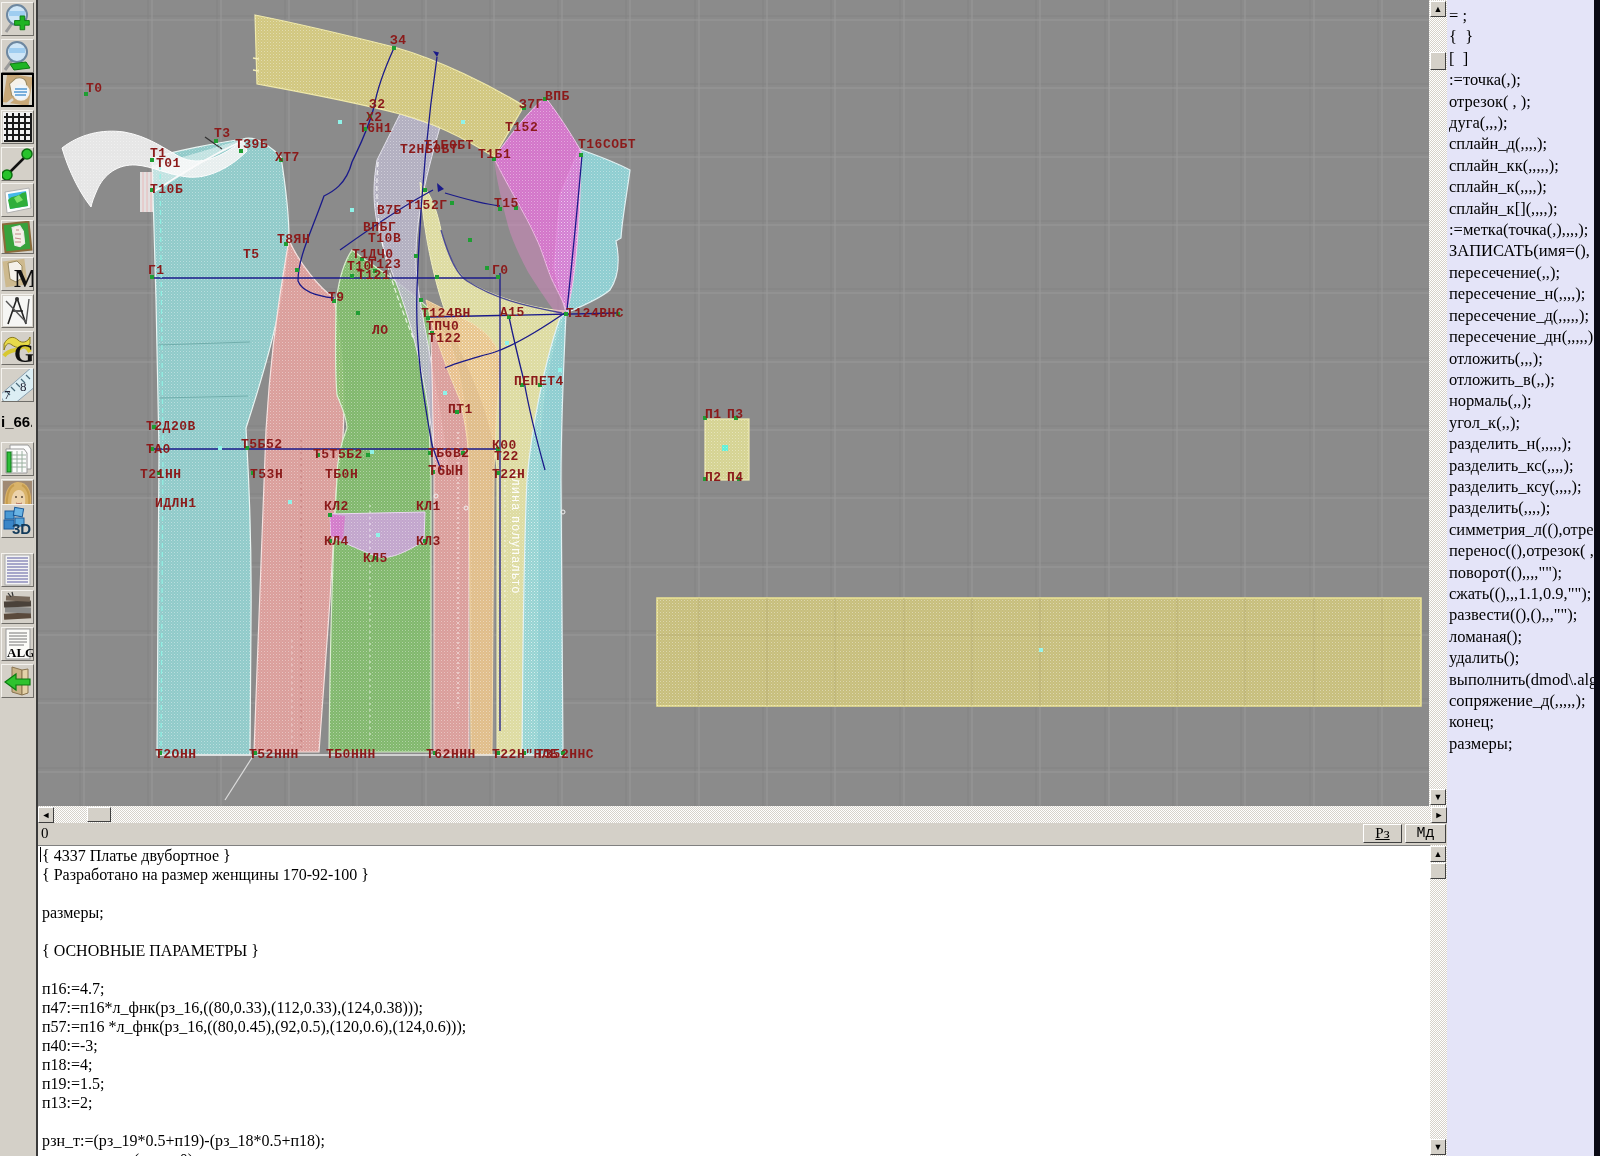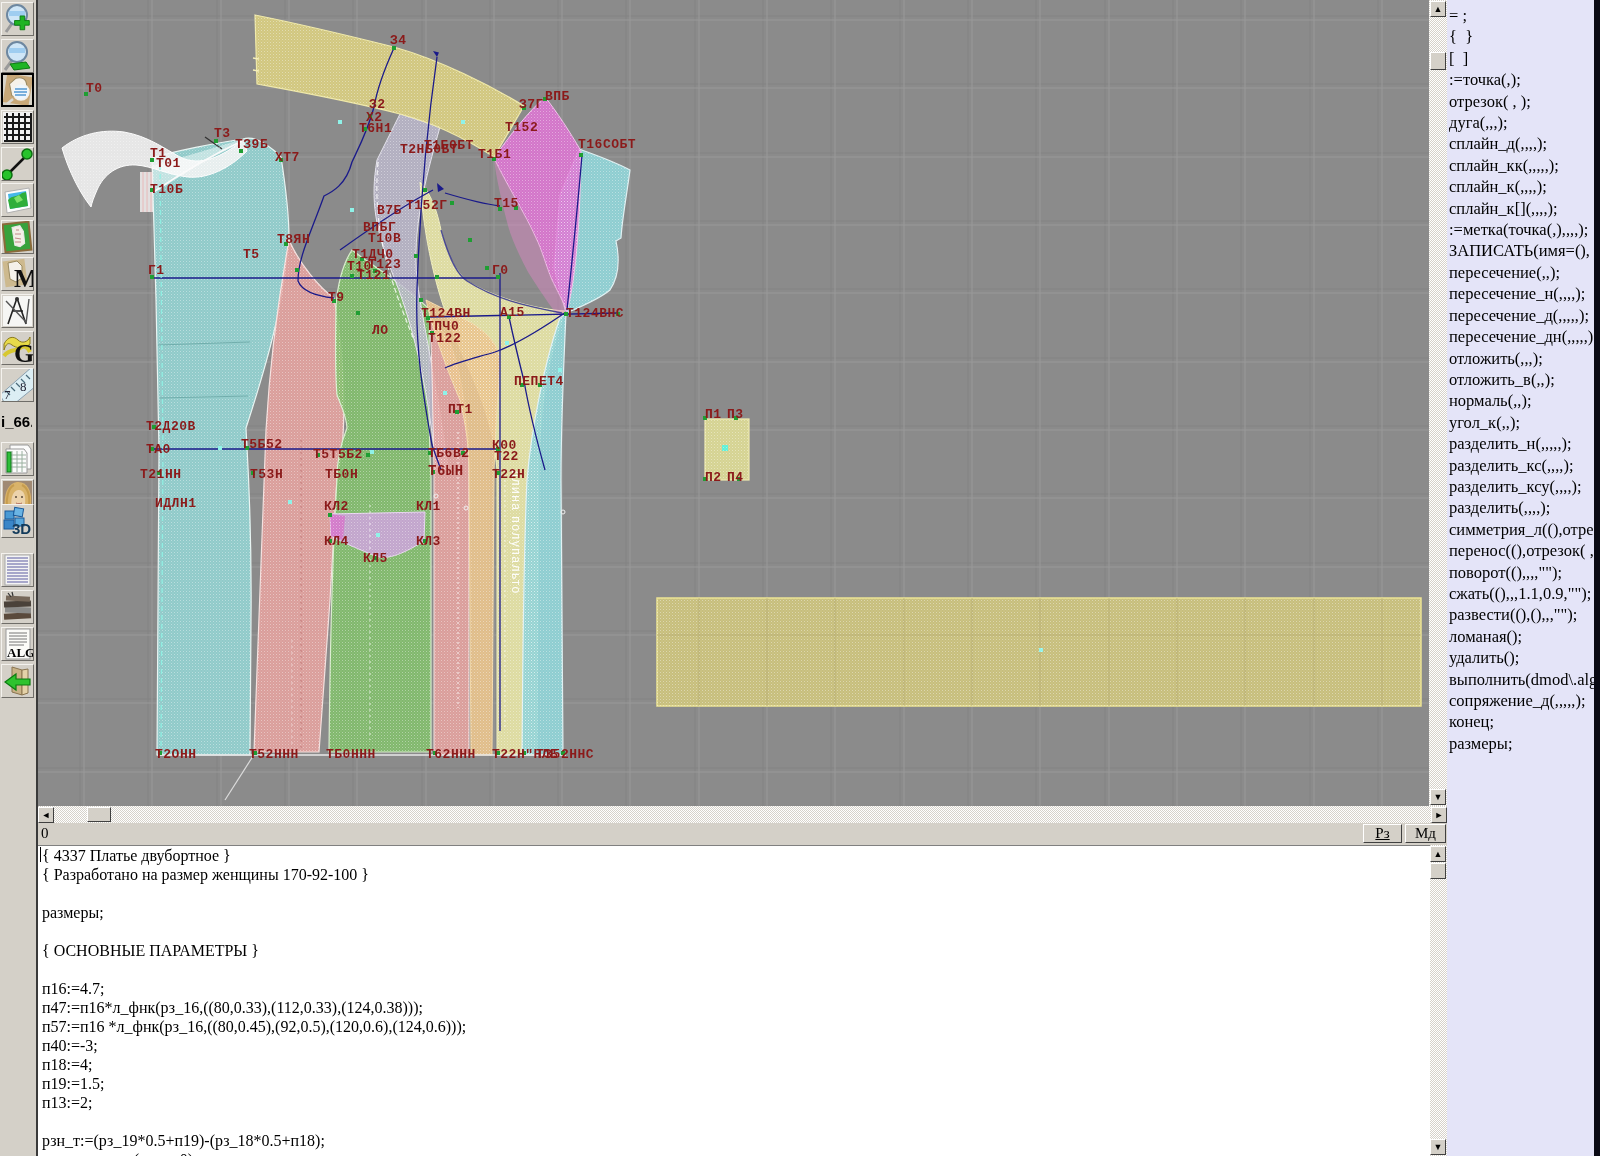--- a/index.html
+++ b/index.html
@@ -513,7 +513,7 @@
   <div id="status">
       <span style="position:absolute;left:3px;top:2px;">0</span>
     <div class="bt" style="left:1325px;width:39px;text-decoration:underline;">Рз</div>
-    <div class="bt" style="left:1367px;width:41px;">Мд</div>
+    <div class="bt" style="left:1367px;width:41px;font-family:Liberation Mono, monospace;">Мд</div>
   </div>
 
   <div id="editor">{ 4337 Платье двубортное }

